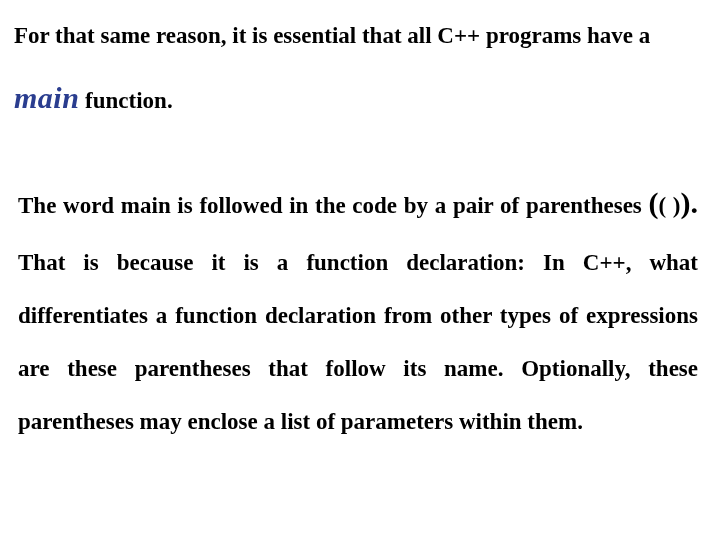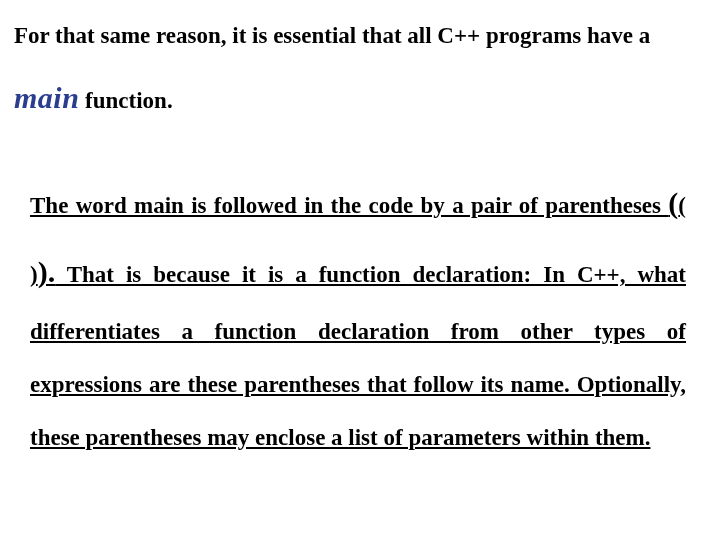--- a/index.html
+++ b/index.html
@@ -28,10 +28,9 @@
     font-size: 23px;
     font-weight: bold;
     line-height: 2.3;
-    margin: 16px;
+    margin: 4px;
     text-align: justify;
     text-align-last: left;
-    text-decoration: underline;
   }
   .main-word {
     color: #2a3d8f;

